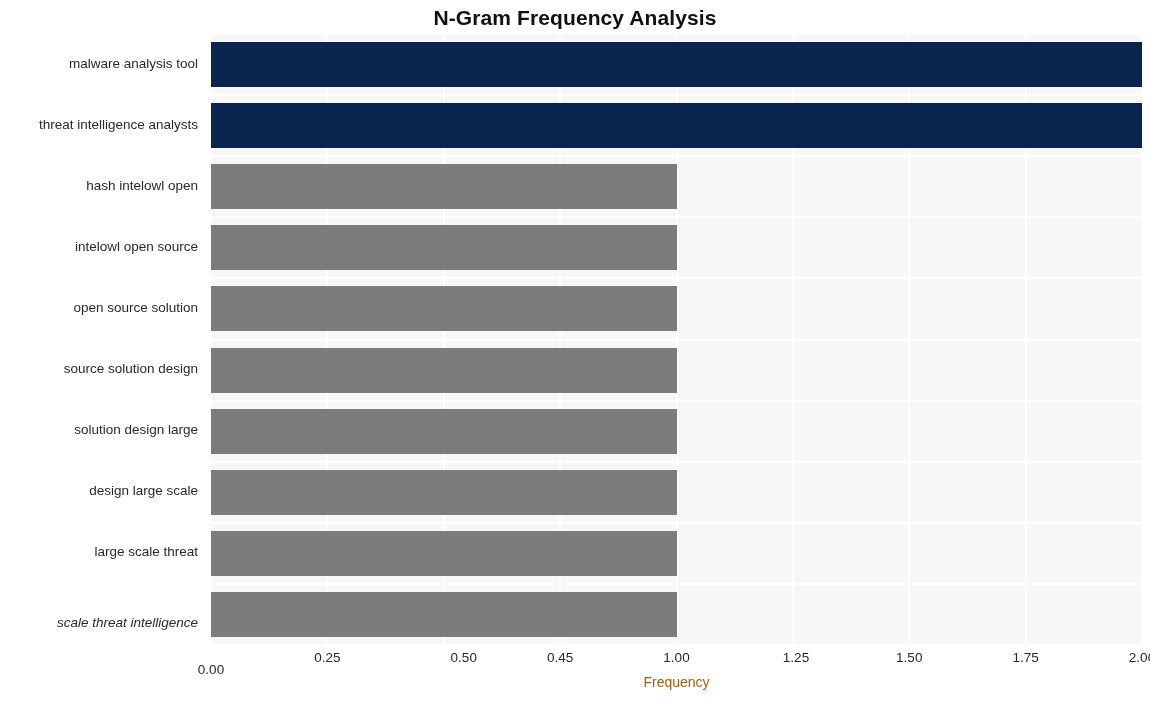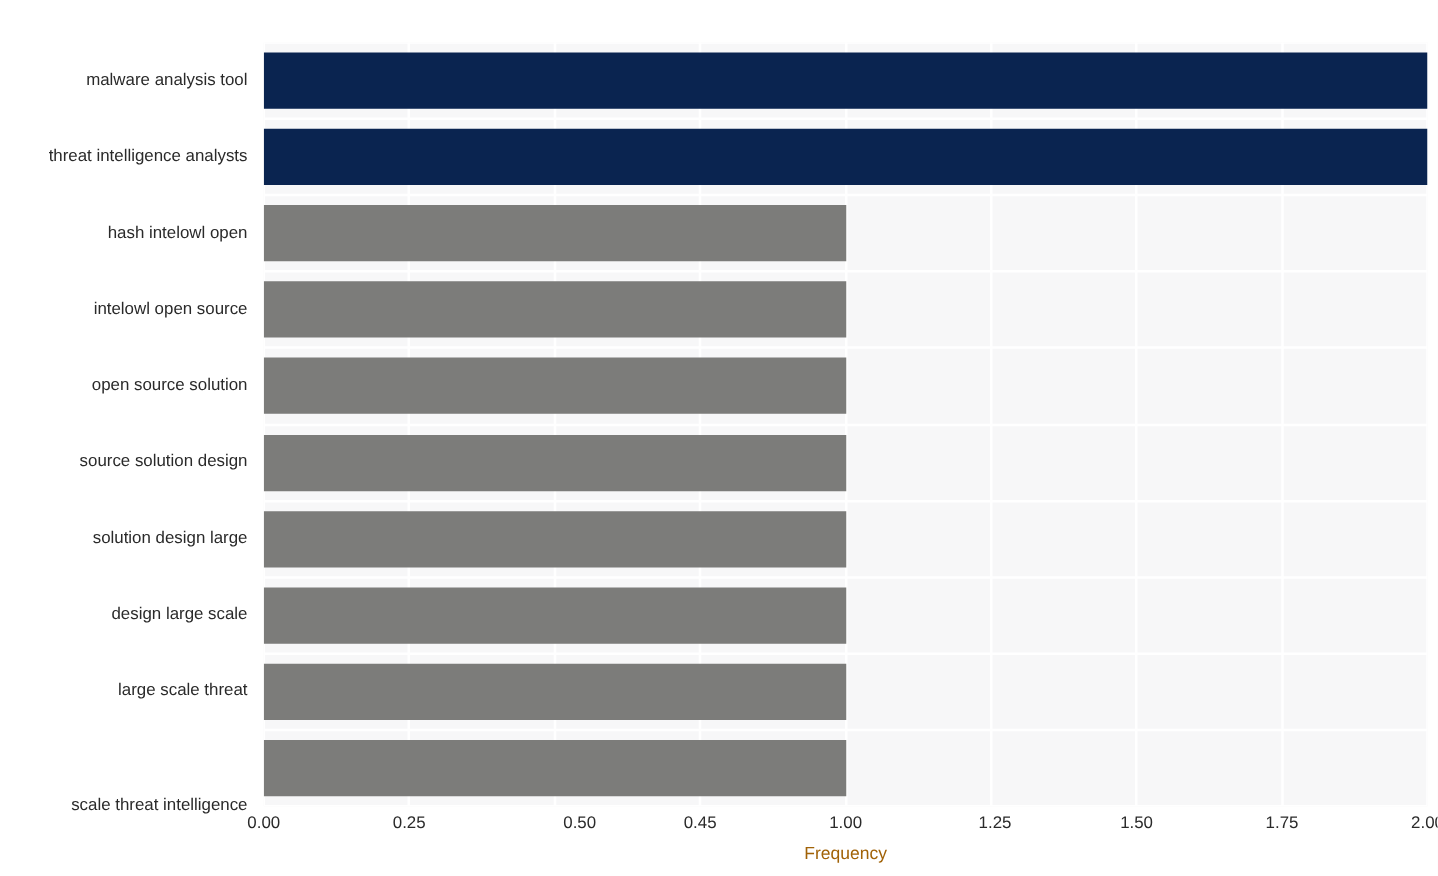--- a/index.html
+++ b/index.html
@@ -127,6 +127,7 @@
 
 <div id="figure">
 
+  <div id="chart-title">N-Gram Frequency Analysis</div>
 
   <div id="plot-area">
     <div id="grid-layer">

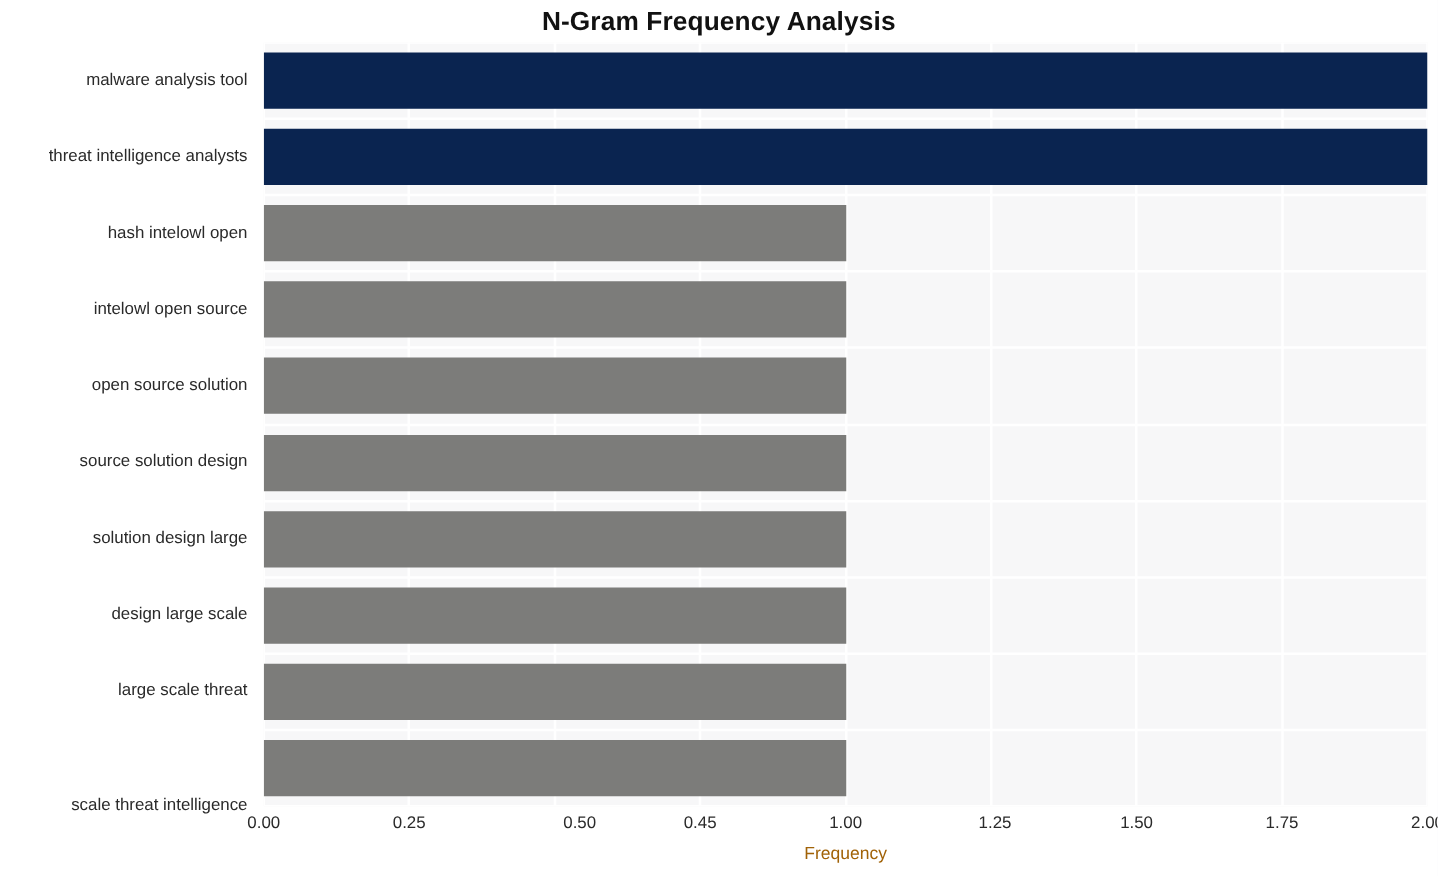--- a/index.html
+++ b/index.html
@@ -176,7 +176,7 @@
       <div class="ytick" style="top: 388.15px;">solution design large</div>
       <div class="ytick" style="top: 449.25px;">design large scale</div>
       <div class="ytick" style="top: 510.35px;">large scale threat</div>
-      <div class="ytick" style="top: 602px;">scale threat intelligence</div>
+      <div class="ytick" style="top: 581px; font-style: italic;">scale threat intelligence</div>
     </div>
 
   <div id="x-labels">

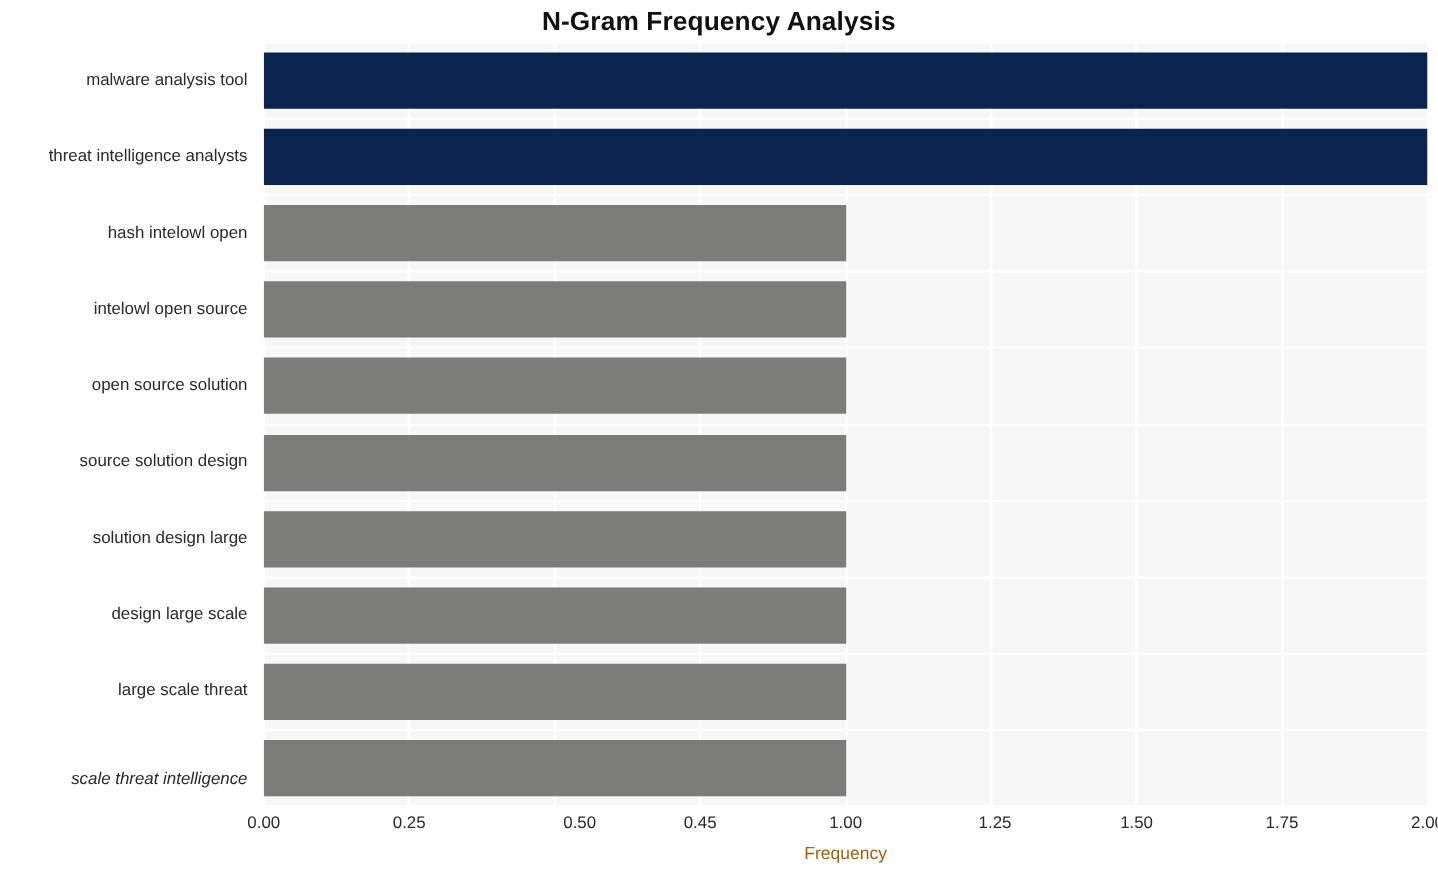--- a/index.html
+++ b/index.html
@@ -180,7 +180,7 @@
     </div>
 
   <div id="x-labels">
-      <div class="xtick" style="left: 0px;">0.00</div>
+      <div class="xtick" style="left: 0px; margin-top: 12px;">0.00</div>
       <div class="xtick" style="left: 116.375px;">0.25</div>
       <div class="xtick" style="left: 232.75px; margin-left: 20px;">0.50</div>
       <div class="xtick" style="left: 349.125px;">0.45</div>

